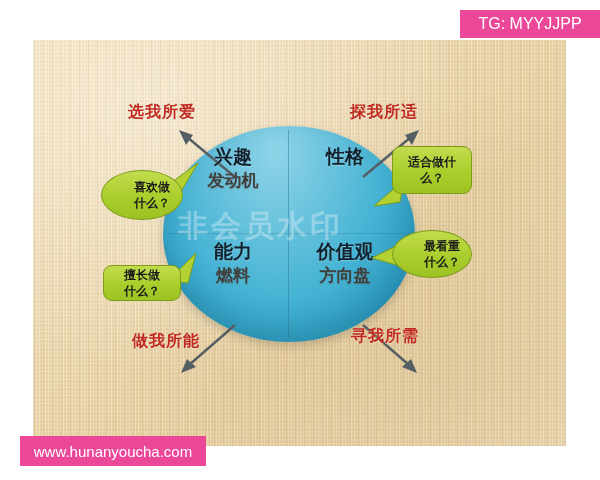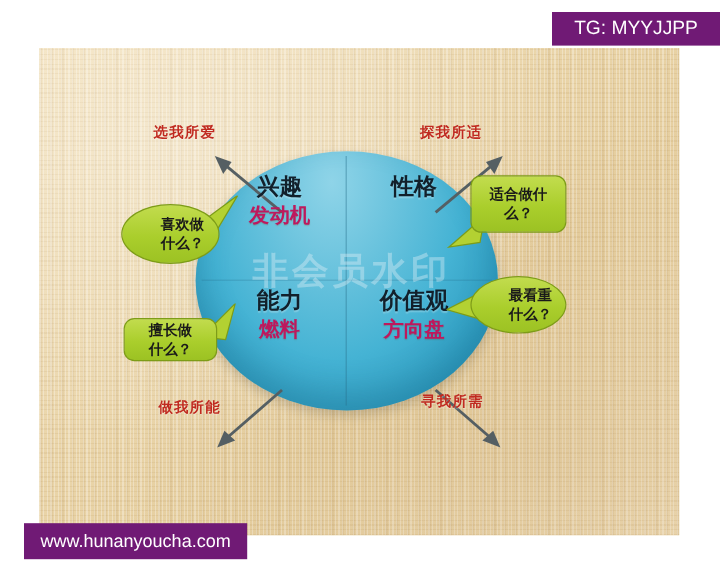--- a/index.html
+++ b/index.html
@@ -130,7 +130,7 @@
   
   .wm {
     position: absolute; z-index: 30;
-    background: #701a75;
+    background: #ec4899;
     color: #ffffff;
     display: flex; align-items: center; justify-content: center;
     font-family: "Liberation Sans", sans-serif;

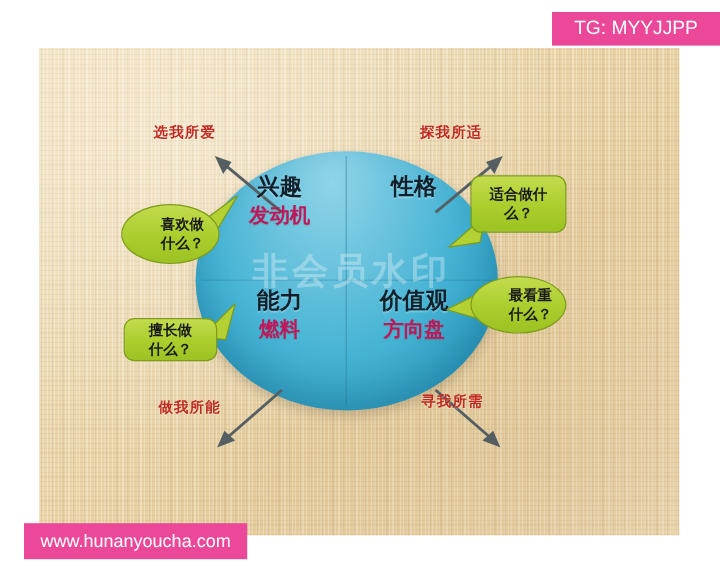--- a/index.html
+++ b/index.html
@@ -88,7 +88,7 @@
   
   .red-label {
     position: absolute; z-index: 8;
-    font-size: 12px; font-weight: 700;
+    font-size: 16px; font-weight: 700;
     color: #c02a20;
     letter-spacing: 1px;
     text-shadow: 0 1px 1px rgba(255,255,255,0.4);

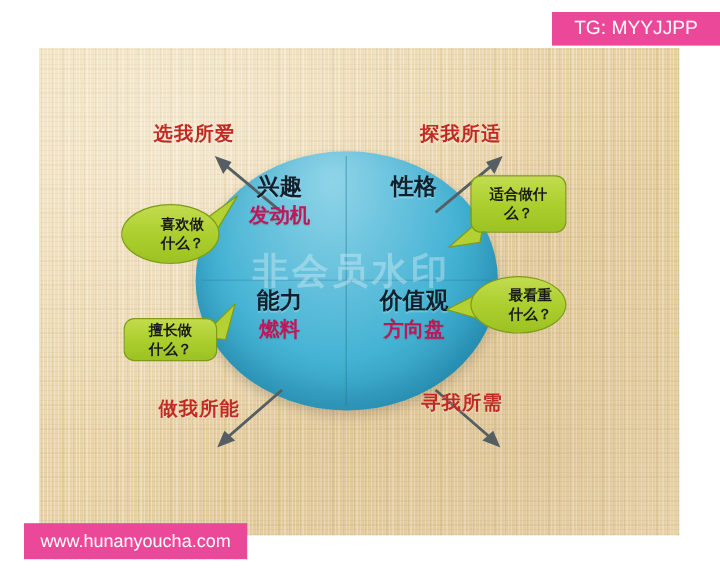--- a/index.html
+++ b/index.html
@@ -76,7 +76,7 @@
   }
   .quad .sub {
     display:block;
-    font-size: 17px; font-weight: 700; color: #be185d;
+    font-size: 17px; font-weight: 700; color: #404040;
     line-height: 1.3;
     text-shadow: 0 1px 1px rgba(120,60,0,0.25);
   }

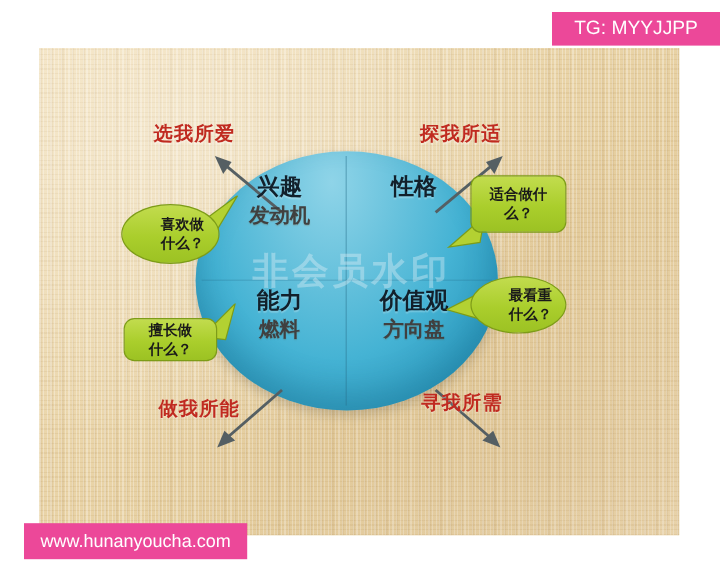--- a/index.html
+++ b/index.html
@@ -56,7 +56,6 @@
     position: absolute;
     left: 178px; top: 206px;
     width: 230px;
-    text-align: center;
     font-size: 30px;
     letter-spacing: 3px;
     color: rgba(235,245,250,0.36);

